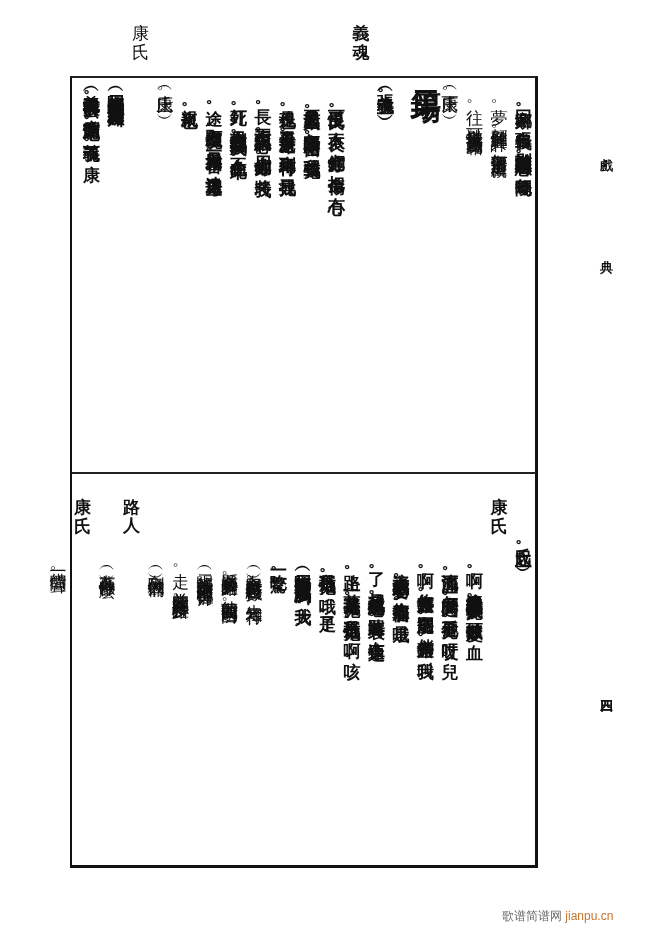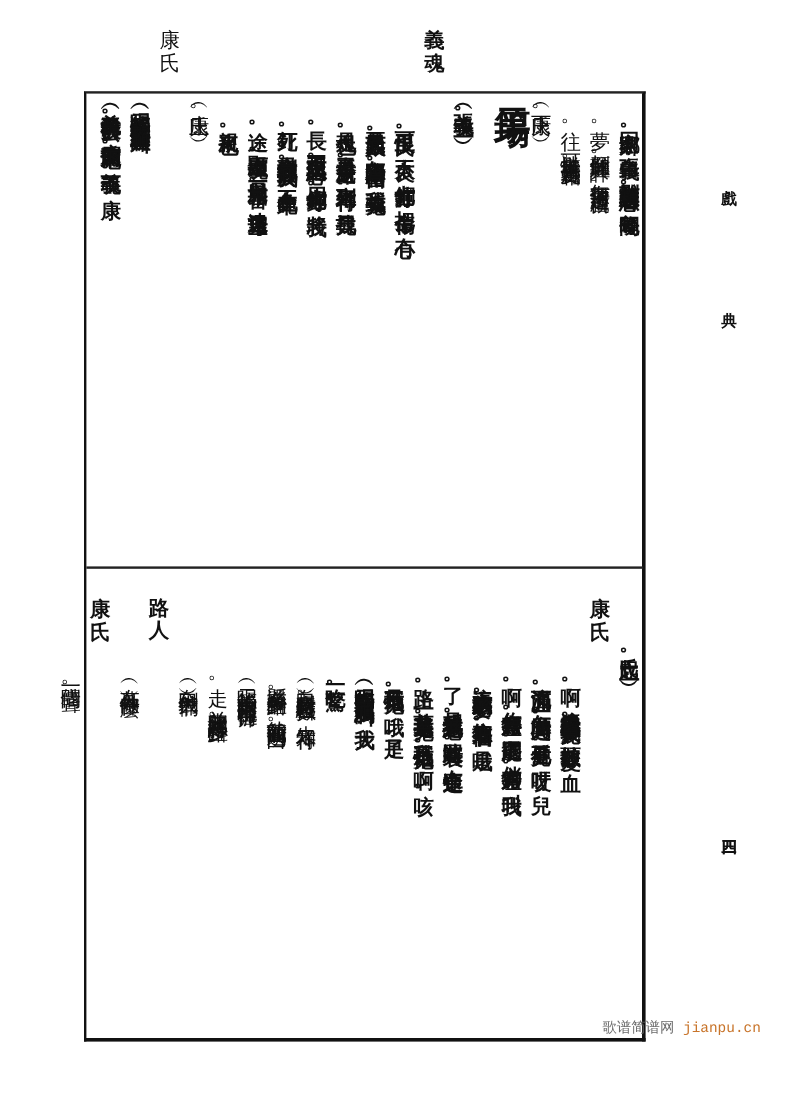--- a/index.html
+++ b/index.html
@@ -20,7 +20,7 @@
   .col.wide{width:40px;}
   .scene .txt{font-size:30px;letter-spacing:2px;font-weight:bold;}
   .margin{position:absolute;left:597px;writing-mode:vertical-rl;font-size:13px;font-weight:bold;}
-  .watermark{position:absolute;left:502px;top:848px;font-family:Liberation Mono, monospace;
+  .watermark{position:absolute;left:502px;top:908px;font-family:Liberation Sans, sans-serif;
              font-size:12px;color:#6b6b6b;}
   .watermark .latin{color:#c8742a;}
 </style>

